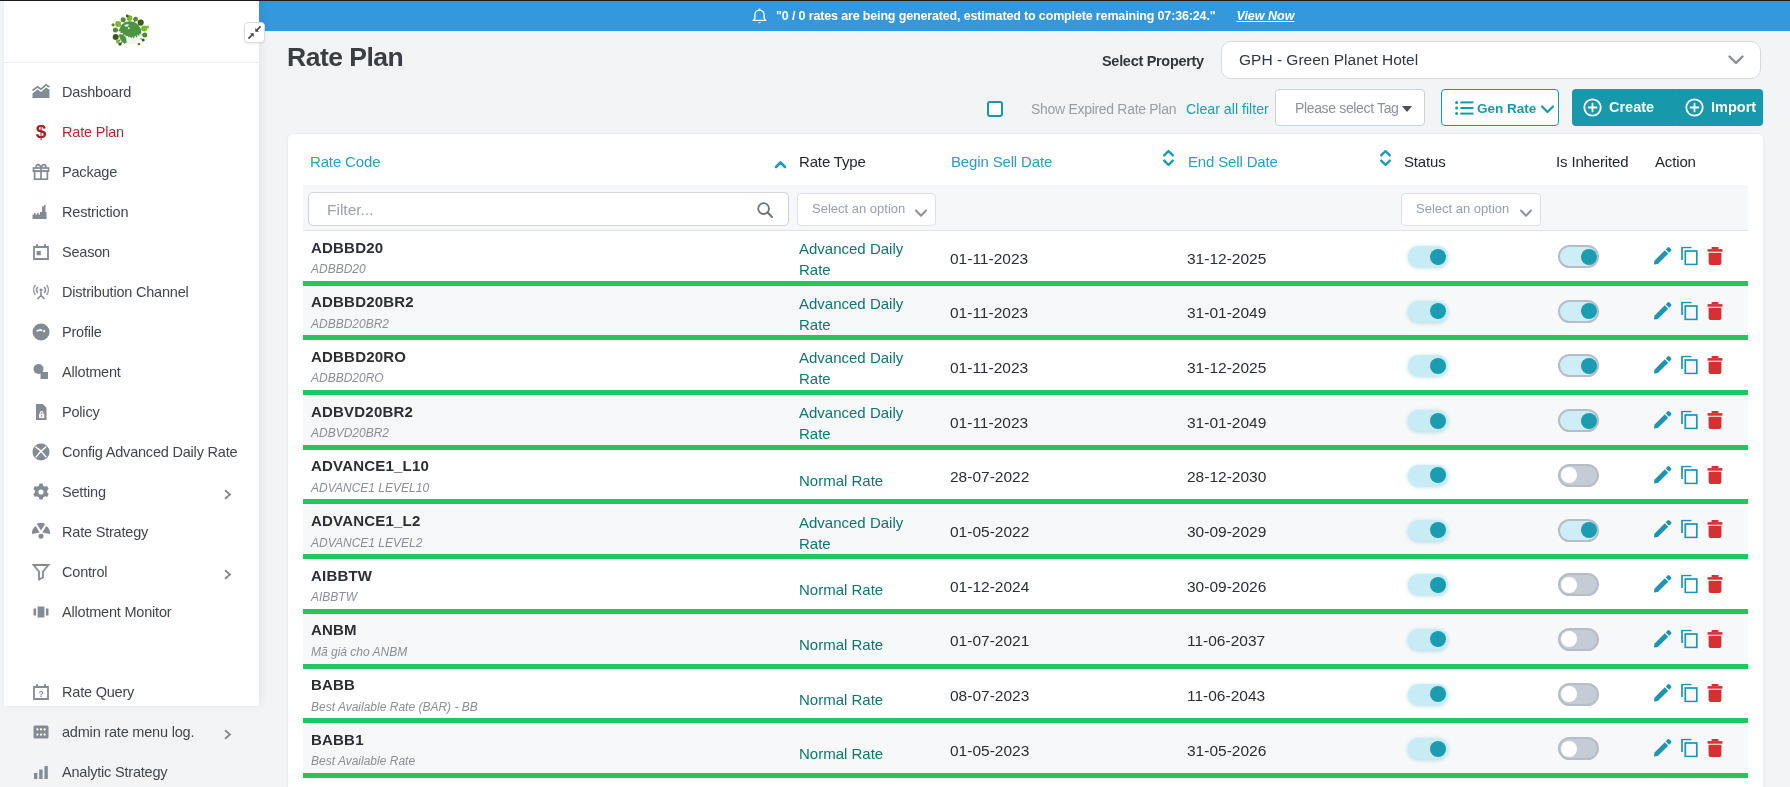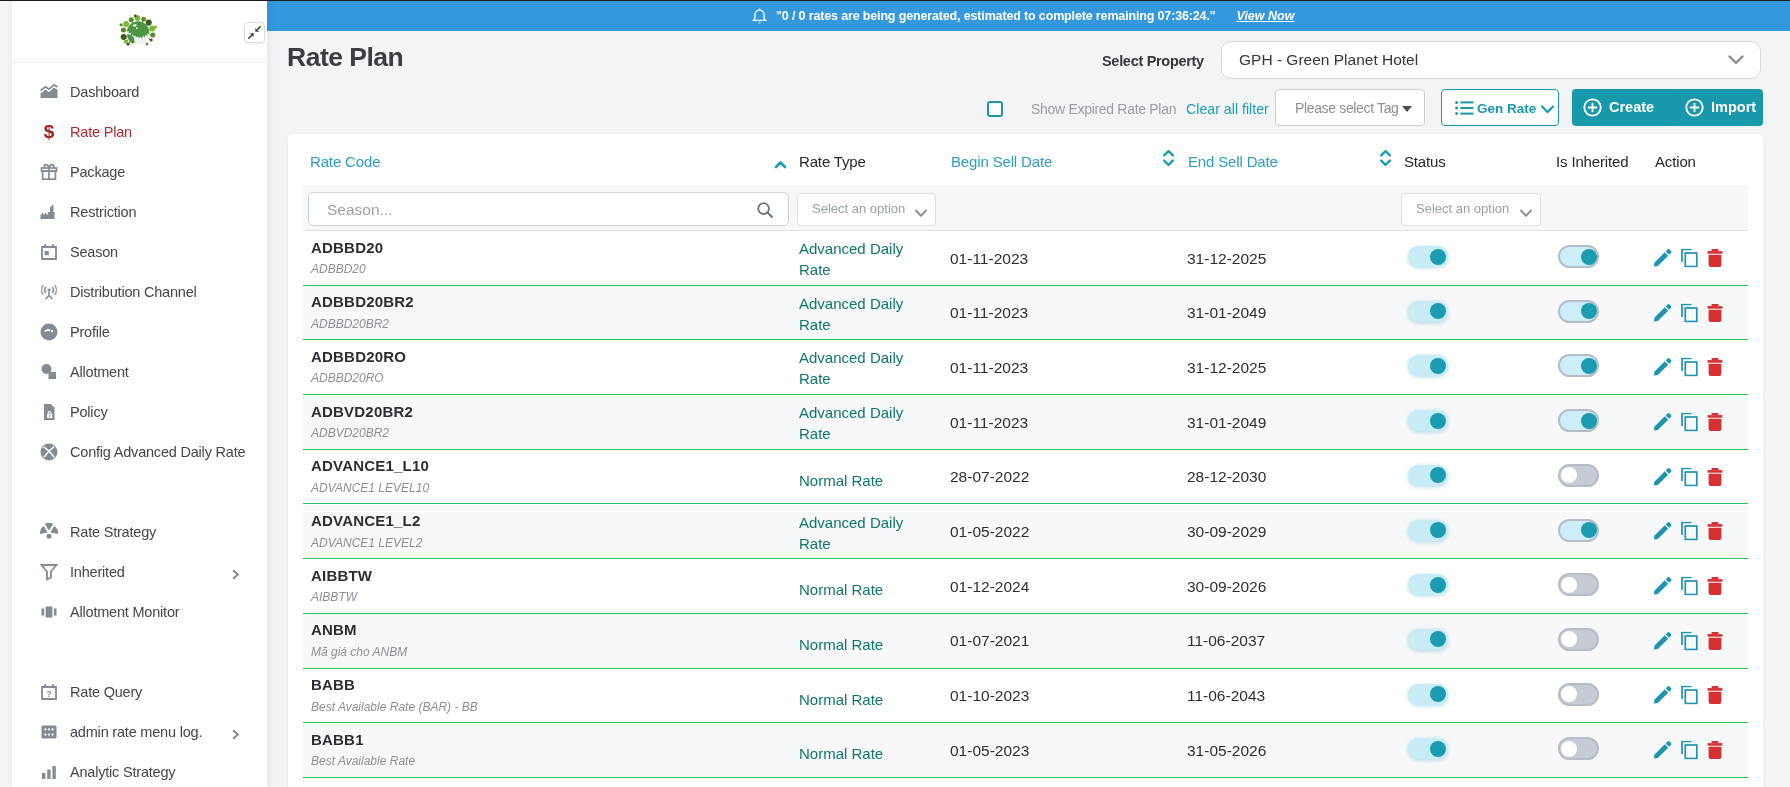--- a/index.html
+++ b/index.html
@@ -5,7 +5,7 @@
 html,body{width:1790px;height:787px;overflow:hidden}
 body{font-family:"Liberation Sans",sans-serif;background:#f3f4f6;position:relative}
 .abs{position:absolute}
-.sidebar{position:absolute;left:12px;top:0;width:255px;height:787px;background:#fff;box-shadow:2px 0 8px rgba(0,0,0,.07);z-index:5}
+.sidebar{position:absolute;left:4px;top:0;width:255px;height:706px;background:#fff;box-shadow:2px 0 8px rgba(0,0,0,.07);z-index:5}
 .sb-head{position:absolute;left:0;top:0;width:255px;height:63px;border-bottom:1px solid #e9ebed}
 .mi{position:absolute;left:0;width:255px;height:40px}
 .mi .ic{position:absolute;left:27px;top:50%;margin-top:-10px;width:20px;height:20px}

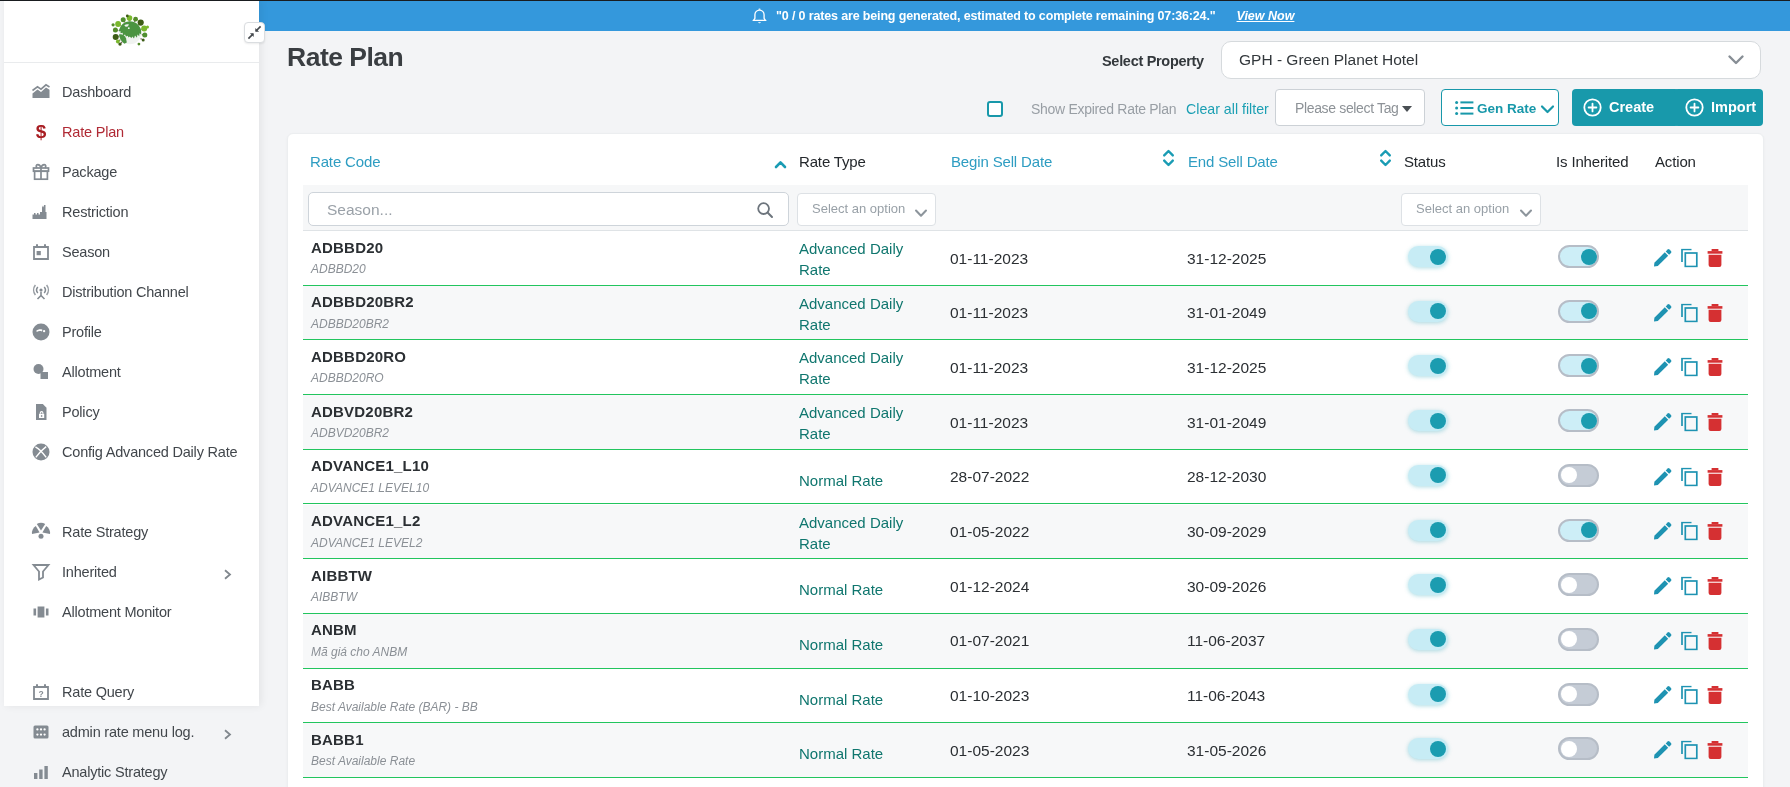--- a/index.html
+++ b/index.html
@@ -340,7 +340,7 @@
 <div class="hd dark" style="left:1367px">Action</div>
 <div class="filterband"></div>
 <div class="finput">
-      <span class="ph">Season...</span>
+      <span class="ph">Filter...</span>
       <span class="abs" style="right:14px;top:8px"><svg width="18" height="18" viewBox="0 0 18 18">
           <circle cx="7.6" cy="7.6" r="5.4" fill="none" stroke="#6d757d" stroke-width="1.8"></circle>
           <path stroke="#6d757d" stroke-width="2" stroke-linecap="round" d="M11.8 11.8 L16 16"></path>

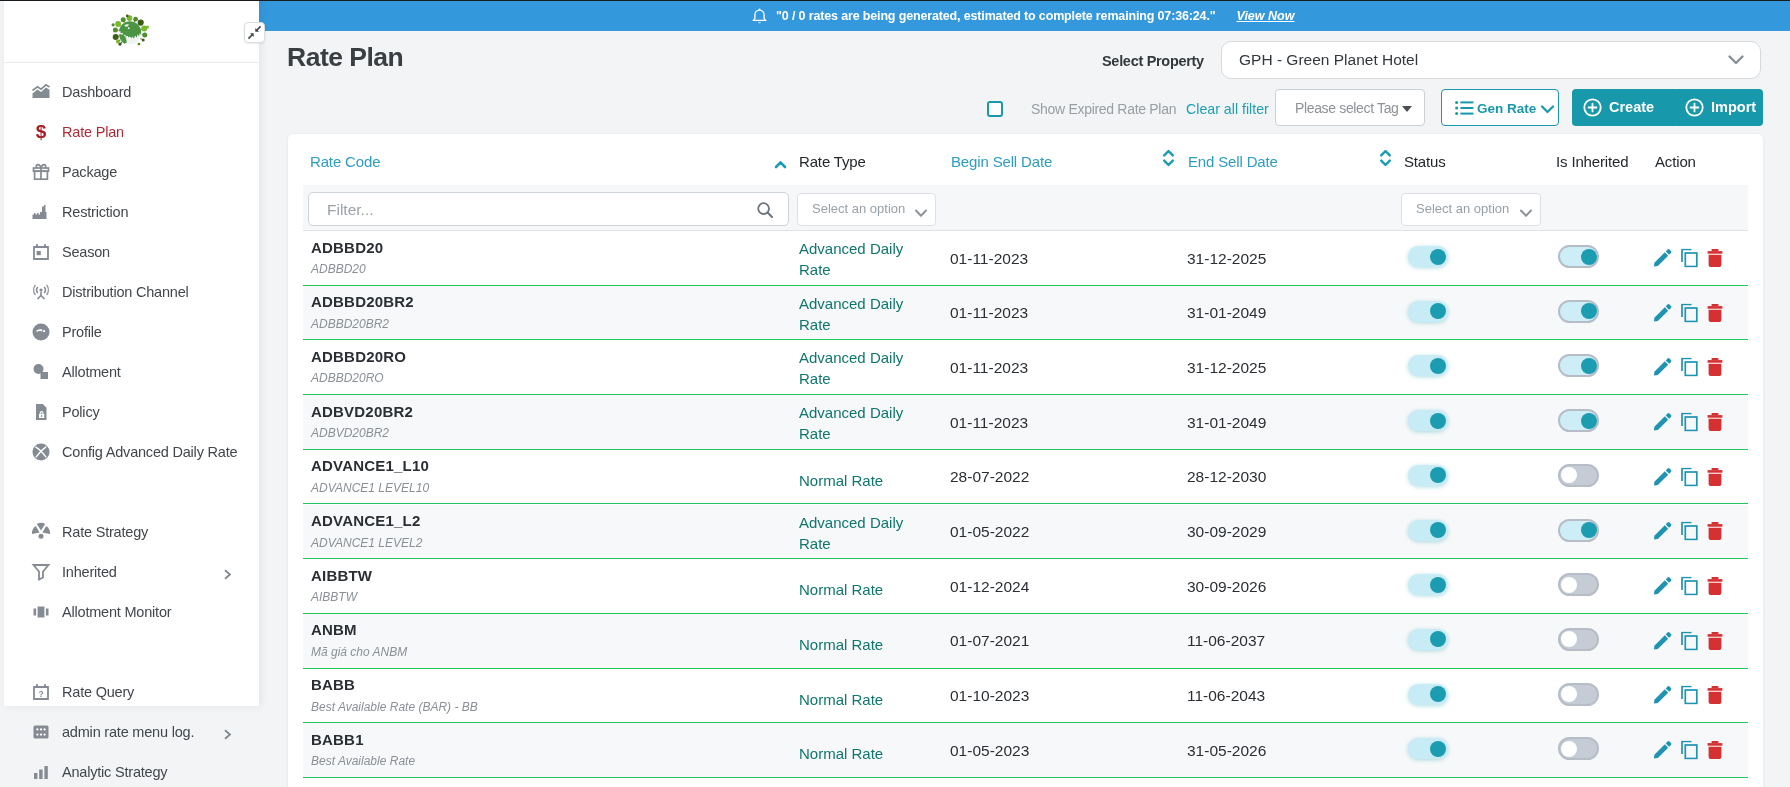--- a/index.html
+++ b/index.html
@@ -42,7 +42,7 @@
 .fsel{position:absolute;top:59px;height:33px;background:#fff;border:1px solid #dde1e5;border-radius:4px}
 .fsel .tx{position:absolute;left:14px;top:7px;font-size:13px;color:#98a0a7}
 .fsel .ch{position:absolute;right:7px;top:11px}
-.row{position:absolute;left:15px;width:1445px;border-bottom:1px solid #22c55e}
+.row{position:absolute;left:15px;width:1445px;border-bottom:5px solid #22c55e}
 .row.stripe{background:#f7f8f9}
 .rname{position:absolute;left:8px;top:7.5px;font-size:15px;font-weight:bold;color:#2b2f33;letter-spacing:0.2px}
 .rsub{position:absolute;left:8px;top:31px;font-size:12px;font-style:italic;color:#8b9096}

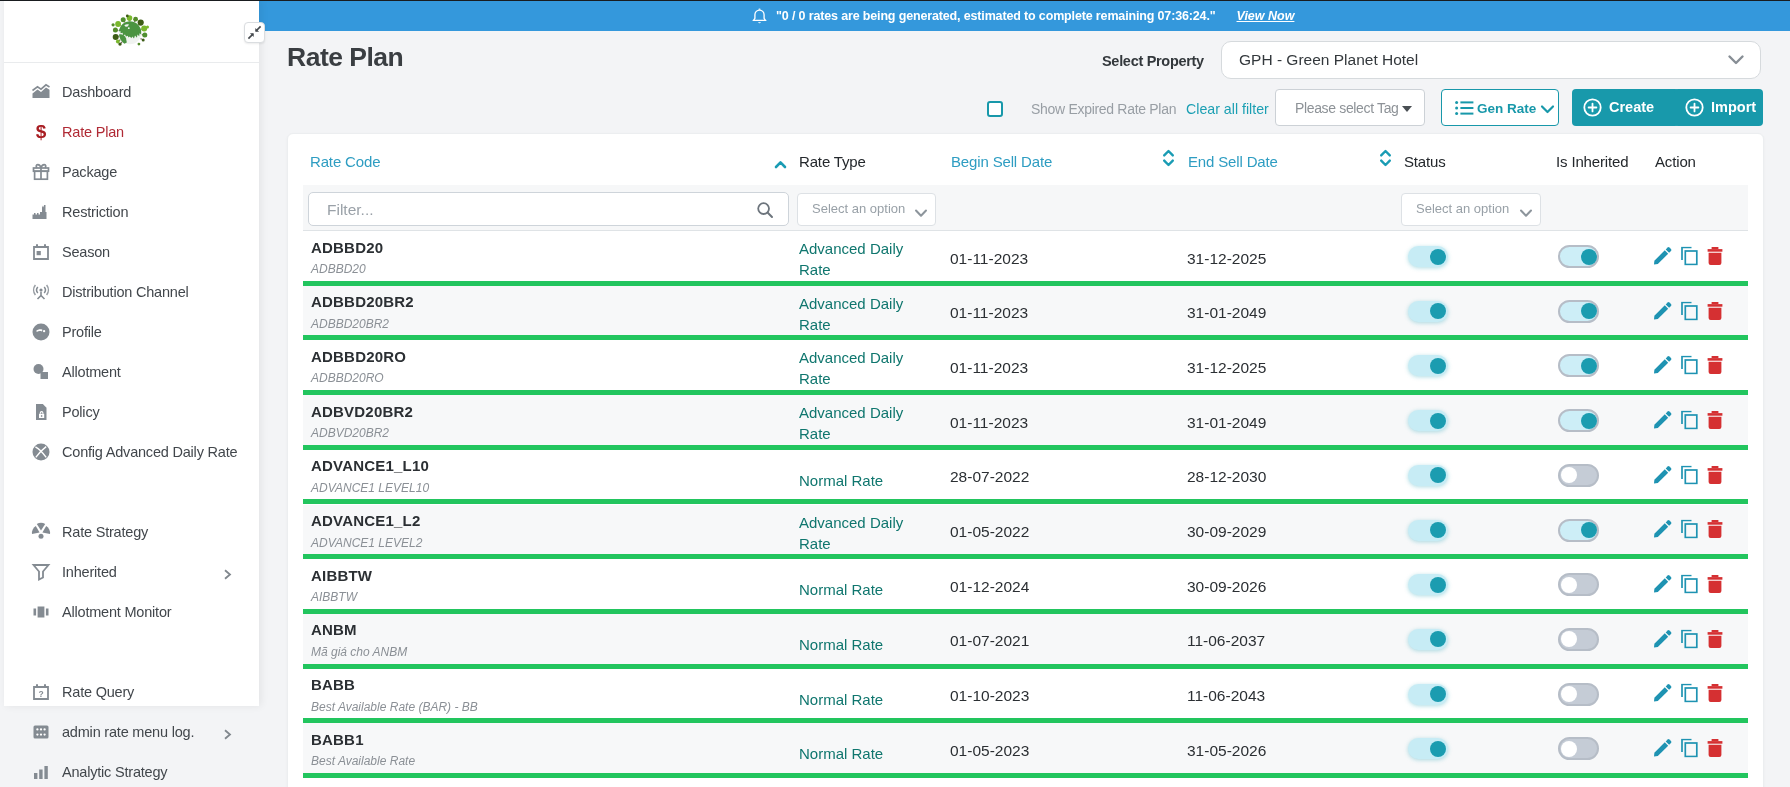--- a/index.html
+++ b/index.html
@@ -180,6 +180,16 @@
         </svg></span>
       <span class="lb">Config Advanced Daily Rate</span>
     </div>
+<div class="mi" style="top:472px">
+      <span class="ic"><svg width="20" height="20" viewBox="0 0 20 20">
+          <path fill="#848b92" d="M8.4 1.5 h3.2 l.5 2.2 a6.6 6.6 0 0 1 1.9 1.1 l2.1-.7 1.6 2.8 -1.6 1.5 a6.6 6.6 0 0 1 0 2.2 l1.6 1.5 -1.6 2.8 -2.1-.7 a6.6 6.6 0 0 1 -1.9 1.1 l-.5 2.2 h-3.2 l-.5-2.2 a6.6 6.6 0 0 1 -1.9-1.1 l-2.1.7 -1.6-2.8 1.6-1.5 a6.6 6.6 0 0 1 0-2.2 l-1.6-1.5 1.6-2.8 2.1.7 a6.6 6.6 0 0 1 1.9-1.1 Z"></path>
+          <circle cx="10" cy="10" r="2.6" fill="#fff"></circle>
+        </svg></span>
+      <span class="lb">Setting</span>
+      <span class="chev"><svg width="11" height="11" viewBox="0 0 11 11">
+          <path fill="none" stroke="#80878d" stroke-width="1.8" d="M3 1.2 L8 5.5 L3 9.8"></path>
+        </svg></span>
+    </div>
 <div class="mi" style="top:512px">
       <span class="ic"><svg width="20" height="20" viewBox="0 0 20 20">
           <g fill="#848b92">

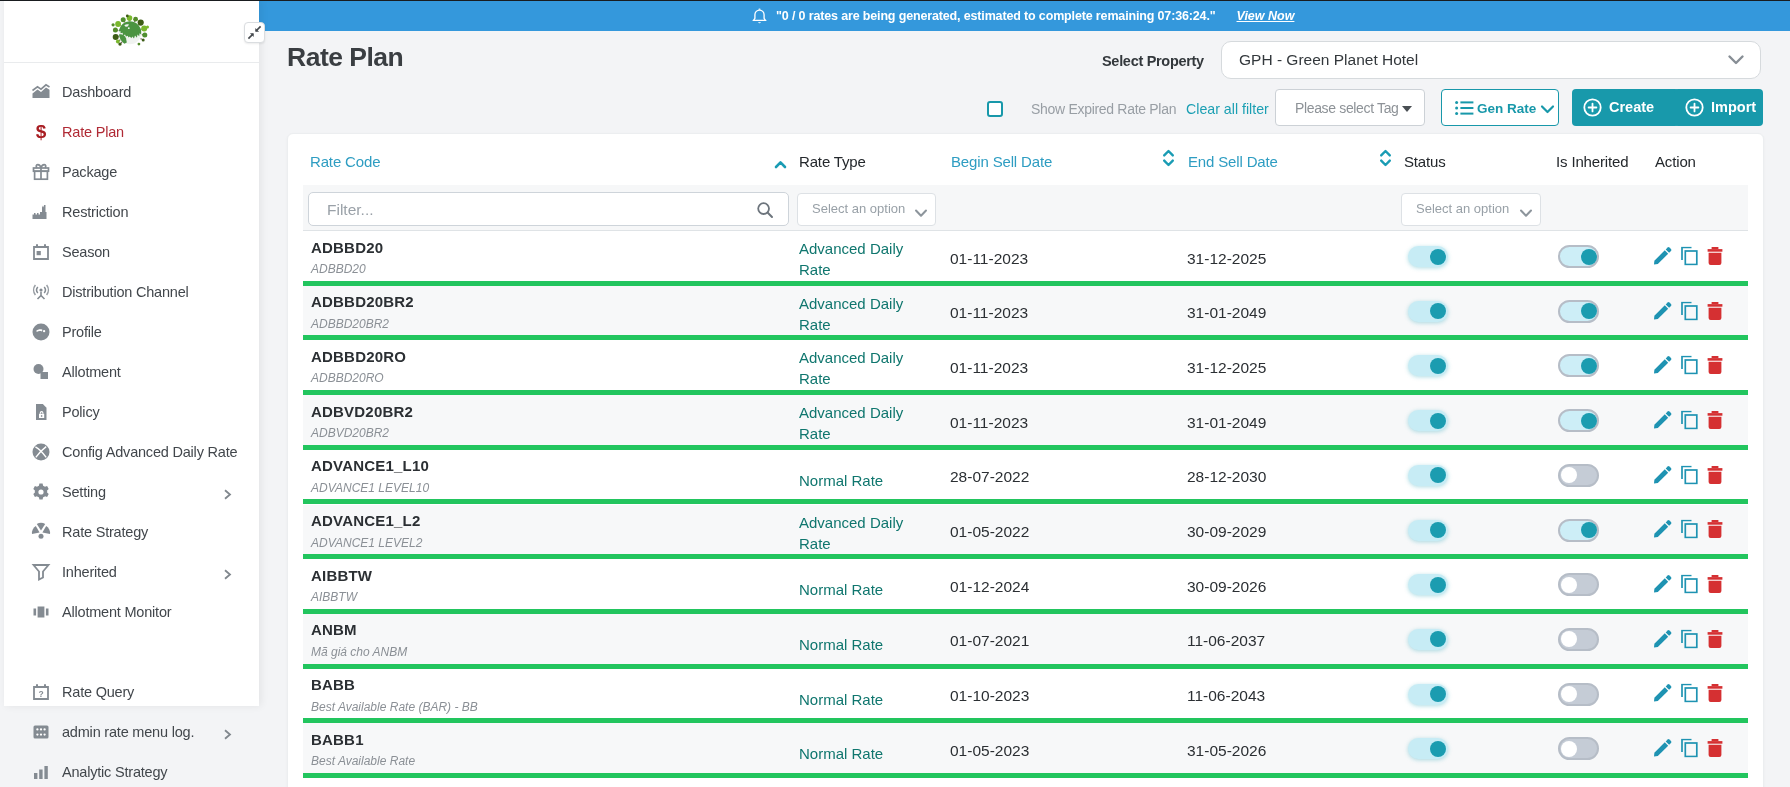--- a/index.html
+++ b/index.html
@@ -205,7 +205,7 @@
       <span class="ic"><svg width="20" height="20" viewBox="0 0 20 20">
           <path fill="none" stroke="#848b92" stroke-width="1.8" d="M2.5 3 H17.5 L12 9.5 V15.5 L8 17.5 V9.5 Z"></path>
         </svg></span>
-      <span class="lb">Inherited</span>
+      <span class="lb">Control</span>
       <span class="chev"><svg width="11" height="11" viewBox="0 0 11 11">
           <path fill="none" stroke="#80878d" stroke-width="1.8" d="M3 1.2 L8 5.5 L3 9.8"></path>
         </svg></span>

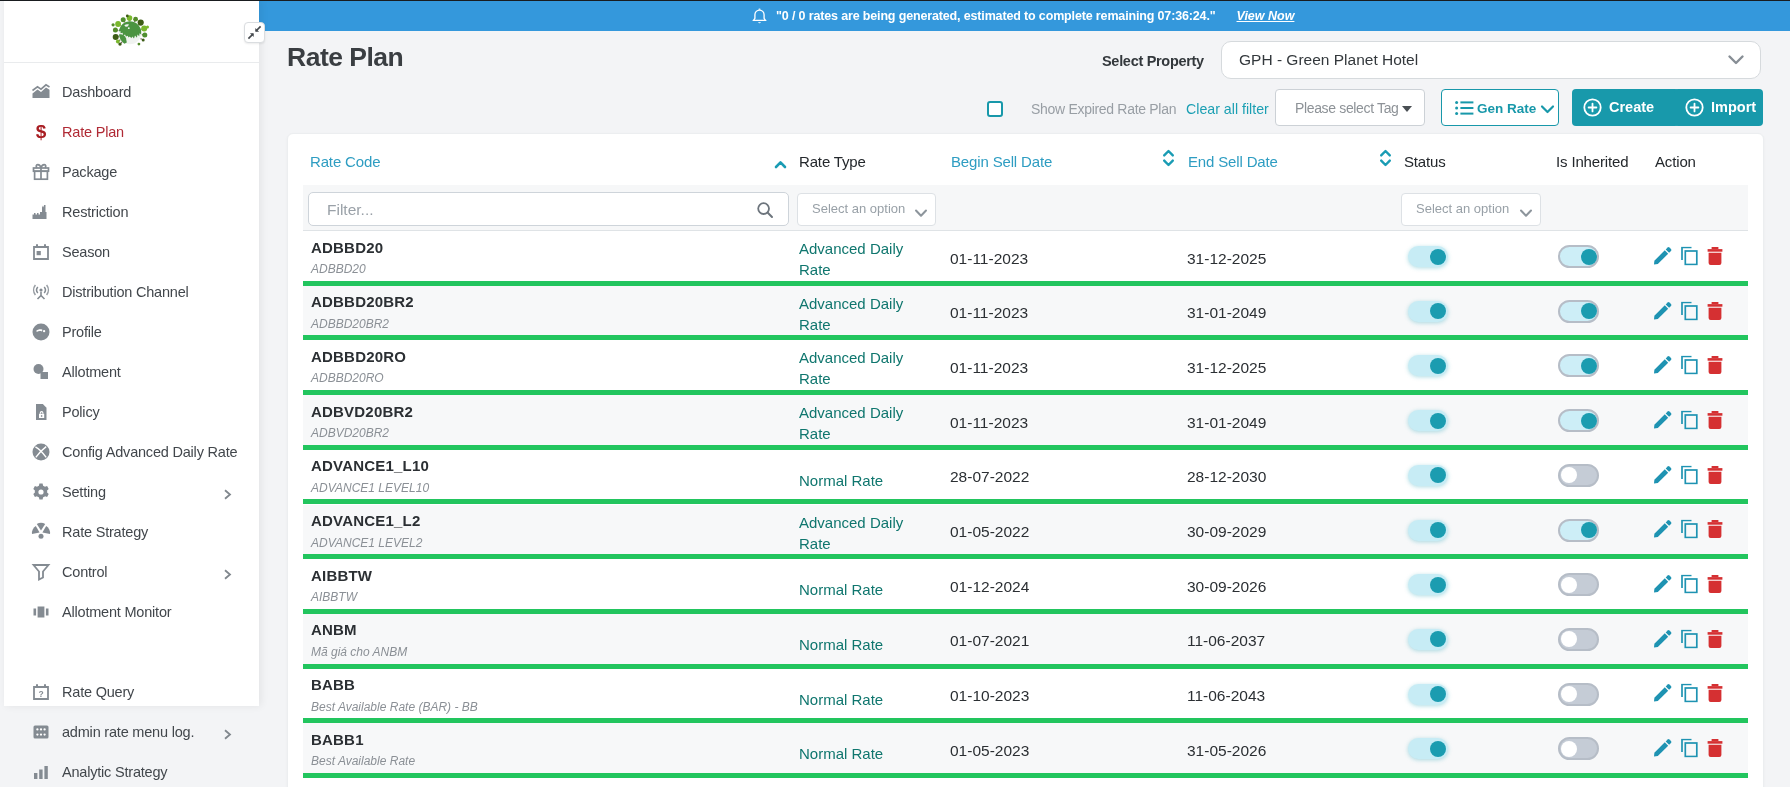--- a/index.html
+++ b/index.html
@@ -628,7 +628,7 @@
 <div class="rname">BABB</div>
 <div class="rsub">Best Available Rate (BAR) - BB</div>
 <div class="rtype" style="top:20px">Normal Rate</div>
-<div class="rdate" style="left:647px">01-10-2023</div>
+<div class="rdate" style="left:647px">08-07-2023</div>
 <div class="rdate" style="left:884px">11-06-2043</div>
 <div class="tg" style="left:1105px">
         <div class="knob"></div>

